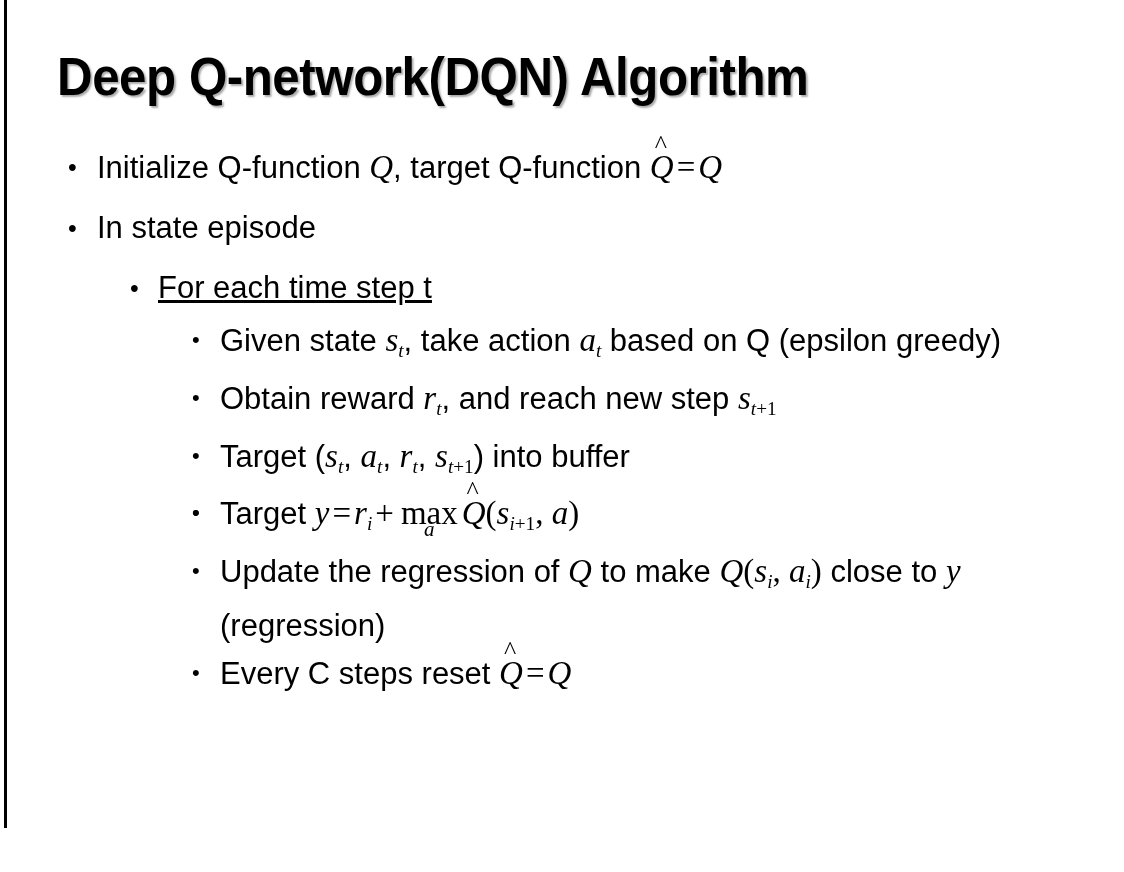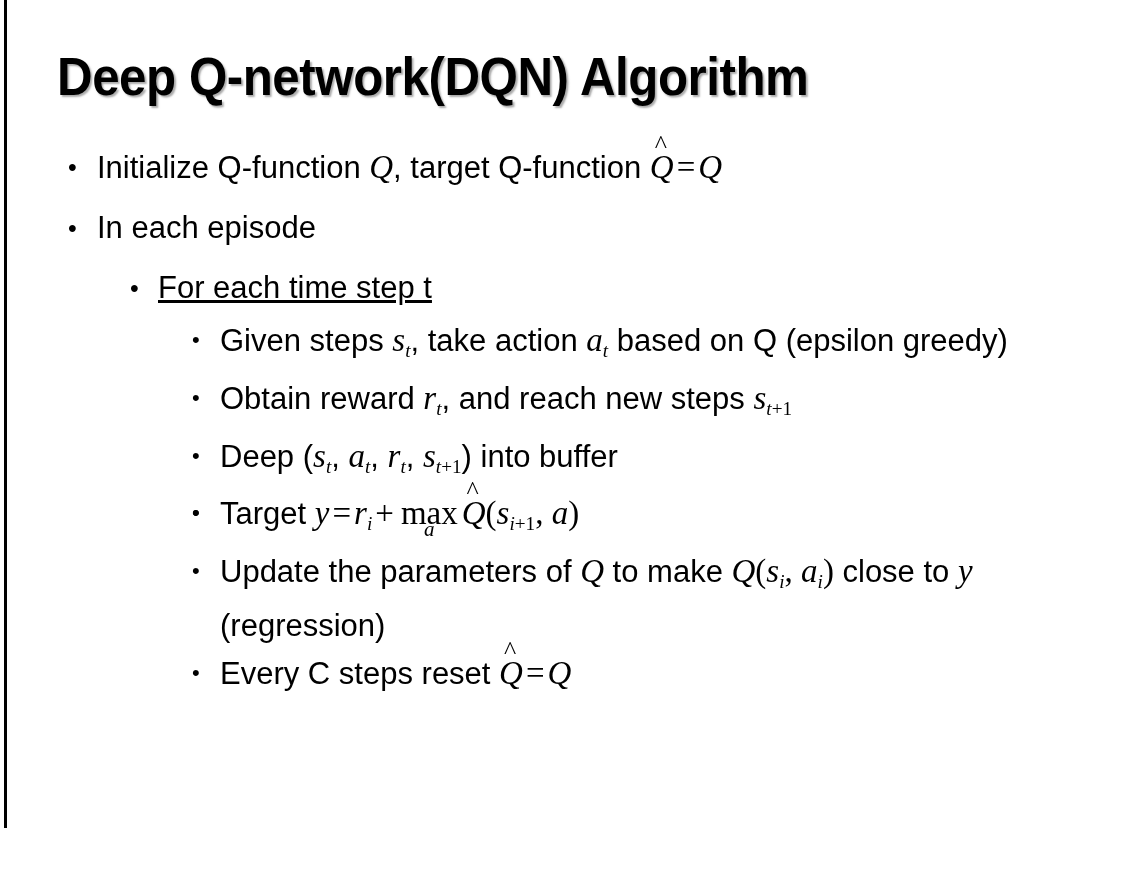--- a/index.html
+++ b/index.html
@@ -165,7 +165,7 @@
 
     <div class="bullet-line lvl1">
       <span class="marker">•</span>
-      <span class="txt">In each episode</span>
+      <span class="txt">In state episode</span>
     </div>
 
     <div class="bullet-line lvl2">

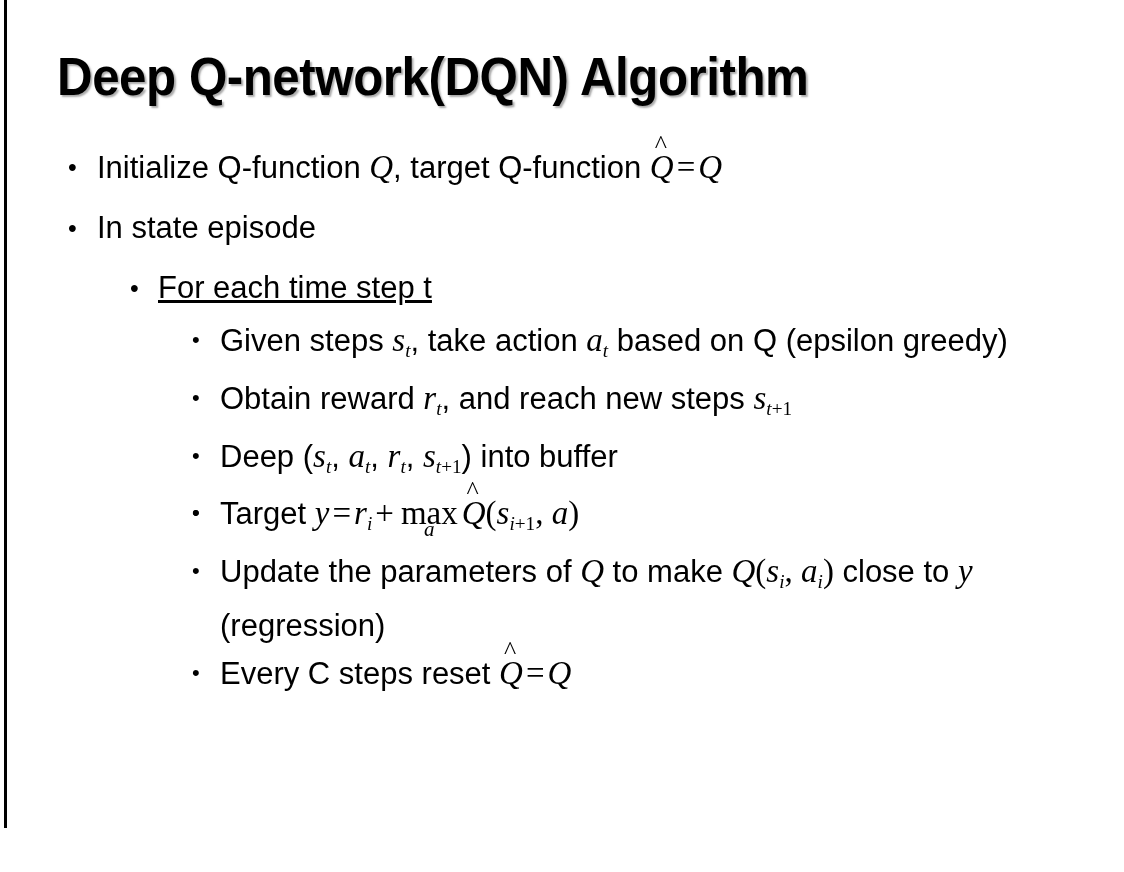--- a/index.html
+++ b/index.html
@@ -175,7 +175,7 @@
 
     <div class="bullet-line lvl3">
       <span class="marker">•</span>
-      <span class="txt"><span>Given steps </span><span class="mi">s</span><sub class="msub">t</sub><span>, take action </span><span class="mi">a</span><sub class="msub">t</sub><span> based on Q (epsilon greedy)</span></span>
+      <span class="txt"><span>Given state </span><span class="mi">s</span><sub class="msub">t</sub><span>, take action </span><span class="mi">a</span><sub class="msub">t</sub><span> based on Q (epsilon greedy)</span></span>
     </div>
 
     <div class="bullet-line lvl3">

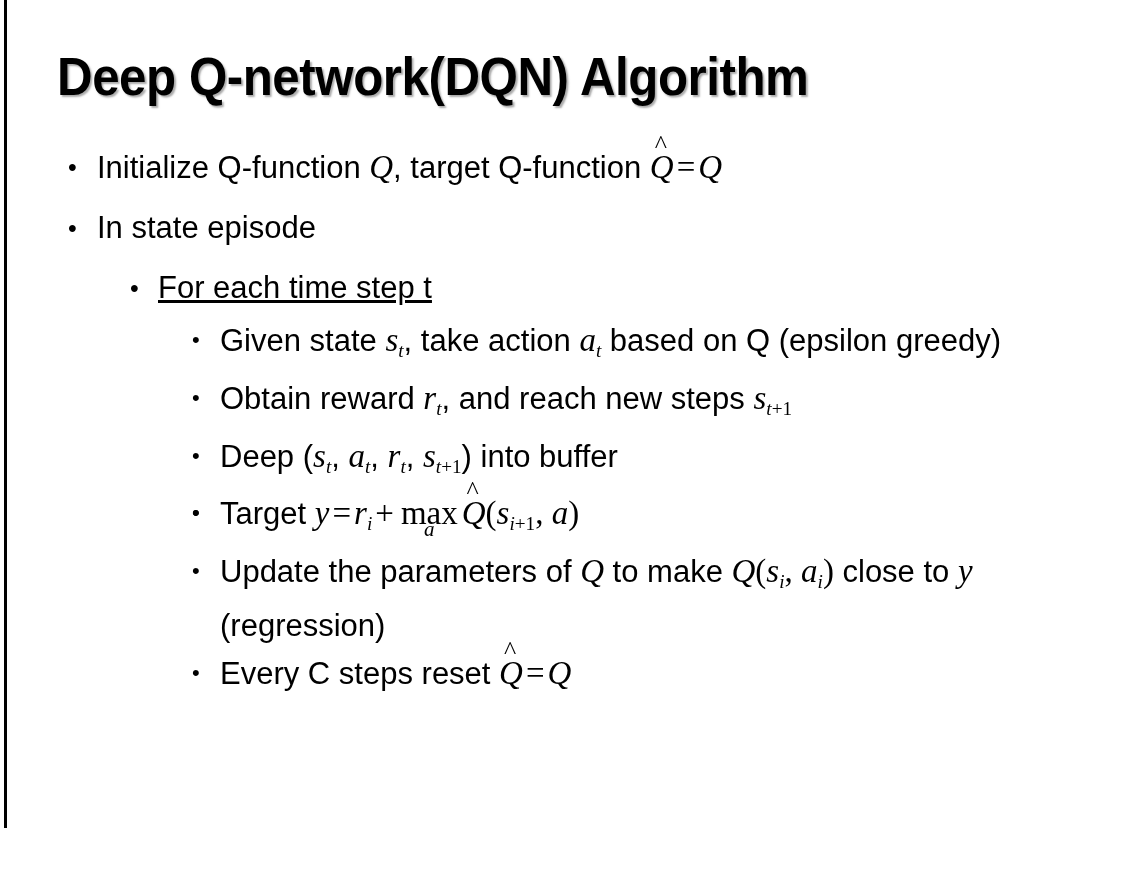--- a/index.html
+++ b/index.html
@@ -180,7 +180,7 @@
 
     <div class="bullet-line lvl3">
       <span class="marker">•</span>
-      <span class="txt"><span>Obtain reward </span><span class="mi">r</span><sub class="msub">t</sub><span>, and reach new steps </span><span class="mi">s</span><sub class="msub"><span>t</span><span class="up">+1</span></sub></span>
+      <span class="txt"><span>Obtain reward </span><span class="mi">r</span><sub class="msub">t</sub><span>, and reach new step </span><span class="mi">s</span><sub class="msub"><span>t</span><span class="up">+1</span></sub></span>
     </div>
 
     <div class="bullet-line lvl3">

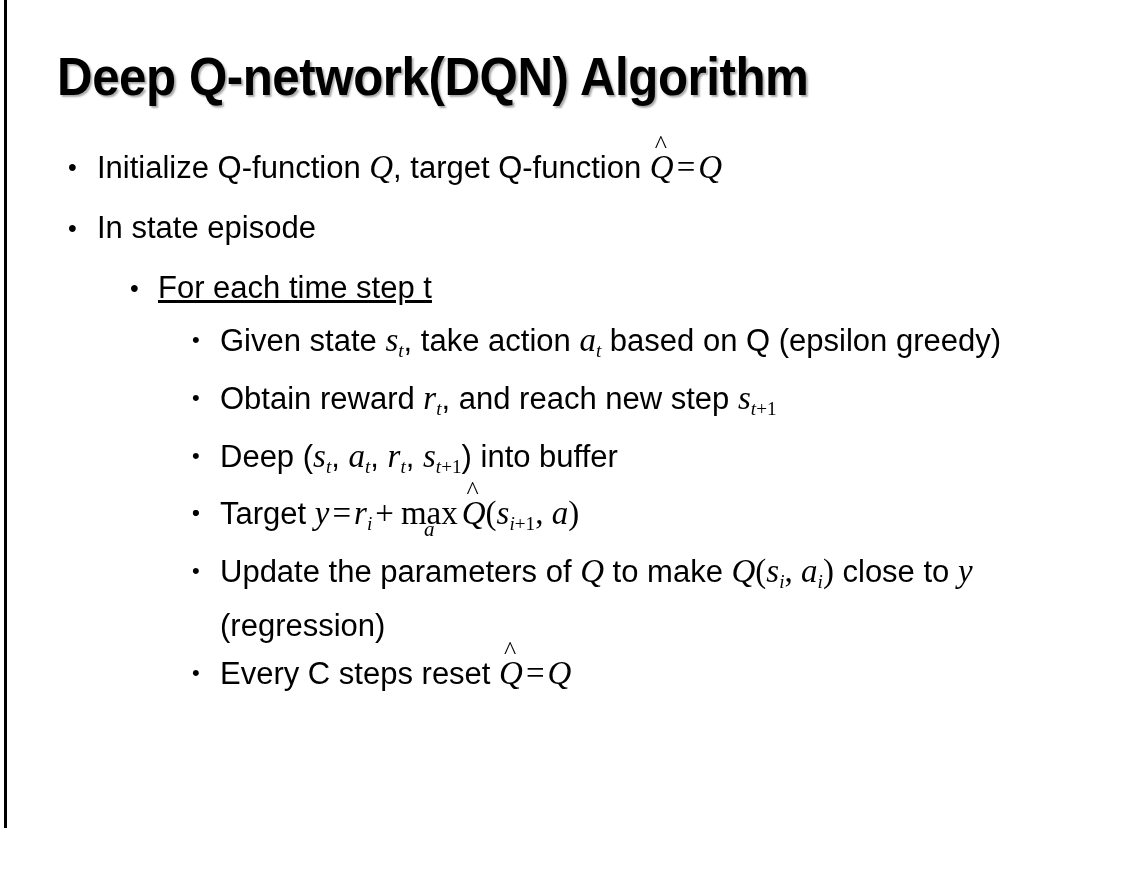--- a/index.html
+++ b/index.html
@@ -185,7 +185,7 @@
 
     <div class="bullet-line lvl3">
       <span class="marker">•</span>
-      <span class="txt"><span>Deep (</span><span class="mi">s</span><sub class="msub">t</sub><span>, </span><span class="mi">a</span><sub class="msub">t</sub><span>, </span><span class="mi">r</span><sub class="msub">t</sub><span>, </span><span class="mi">s</span><sub class="msub"><span>t</span><span class="up">+1</span></sub><span>) into buffer</span></span>
+      <span class="txt"><span>Target (</span><span class="mi">s</span><sub class="msub">t</sub><span>, </span><span class="mi">a</span><sub class="msub">t</sub><span>, </span><span class="mi">r</span><sub class="msub">t</sub><span>, </span><span class="mi">s</span><sub class="msub"><span>t</span><span class="up">+1</span></sub><span>) into buffer</span></span>
     </div>
 
     <div class="bullet-line lvl3">

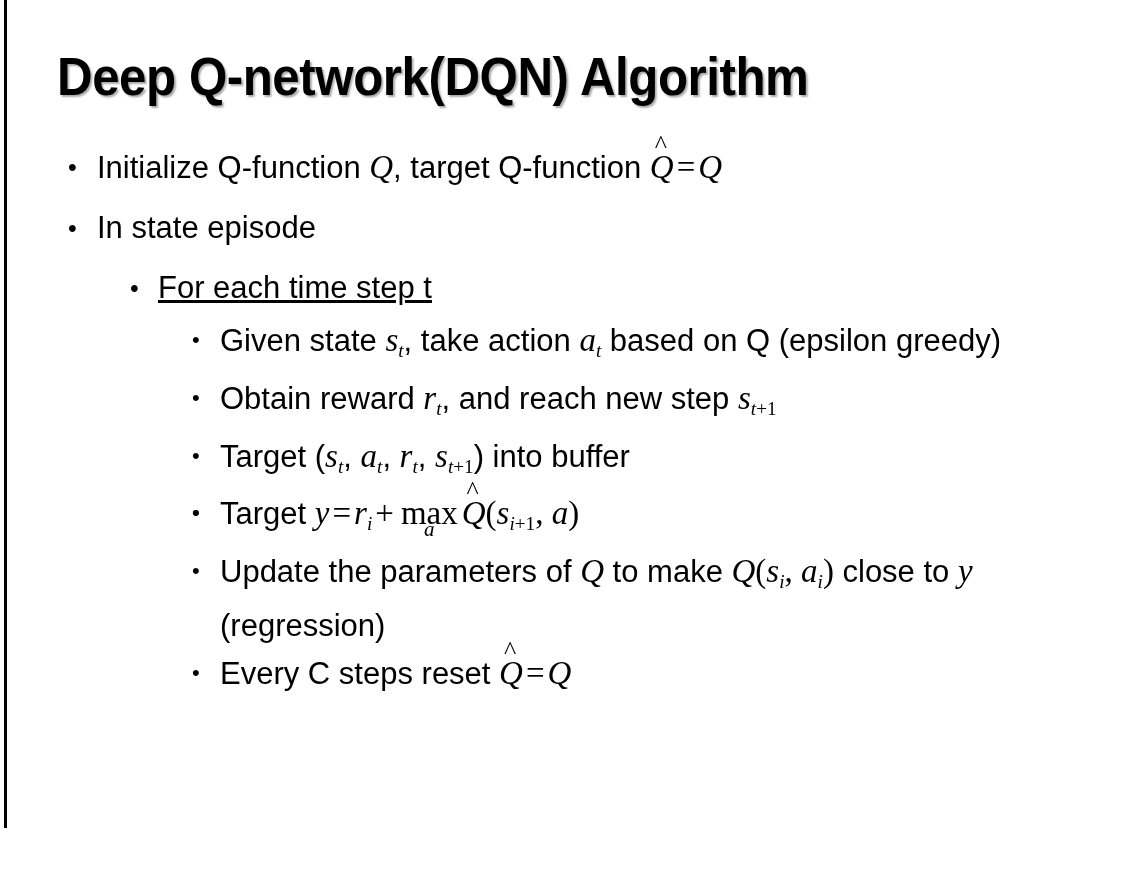--- a/index.html
+++ b/index.html
@@ -199,7 +199,7 @@
 
     <div class="bullet-line lvl3">
       <span class="marker">•</span>
-      <span class="txt"><span>Update the parameters of </span><span class="mi">Q</span><span> to make </span><span class="mi">Q</span><span class="mn">(</span><span class="mi">s</span><sub class="msub">i</sub><span class="mn">, </span><span class="mi">a</span><sub class="msub">i</sub><span class="mn">)</span><span> close to </span><span class="mi">y</span><span> (regression)</span></span>
+      <span class="txt"><span>Update the regression of </span><span class="mi">Q</span><span> to make </span><span class="mi">Q</span><span class="mn">(</span><span class="mi">s</span><sub class="msub">i</sub><span class="mn">, </span><span class="mi">a</span><sub class="msub">i</sub><span class="mn">)</span><span> close to </span><span class="mi">y</span><span> (regression)</span></span>
     </div>
 
     <div class="bullet-line lvl3">

